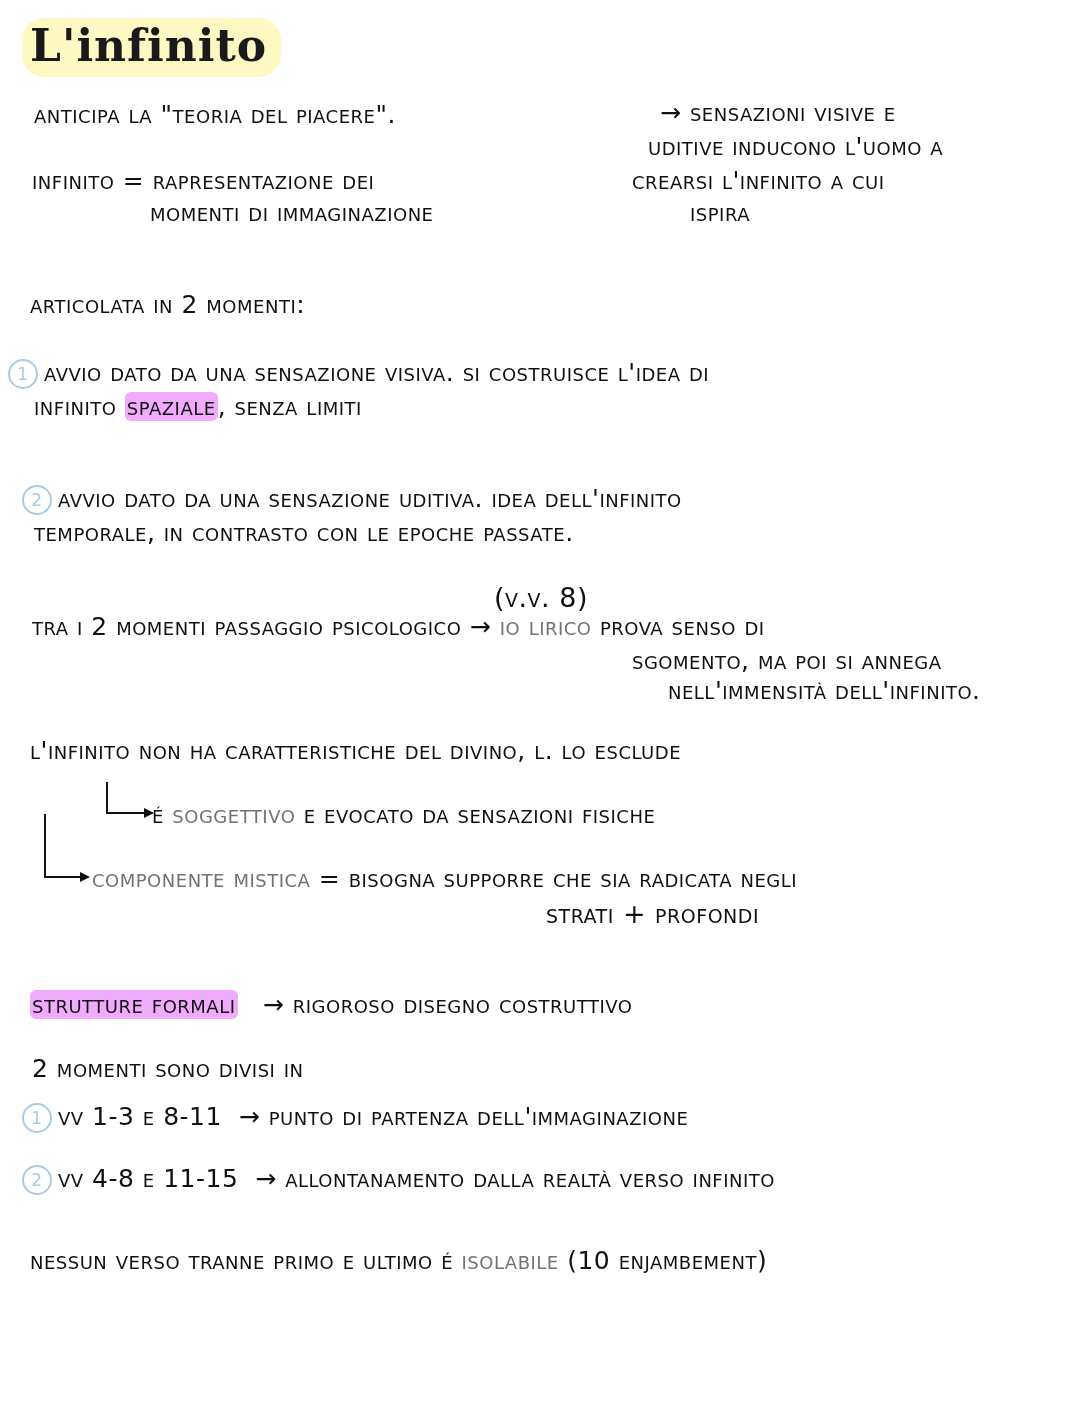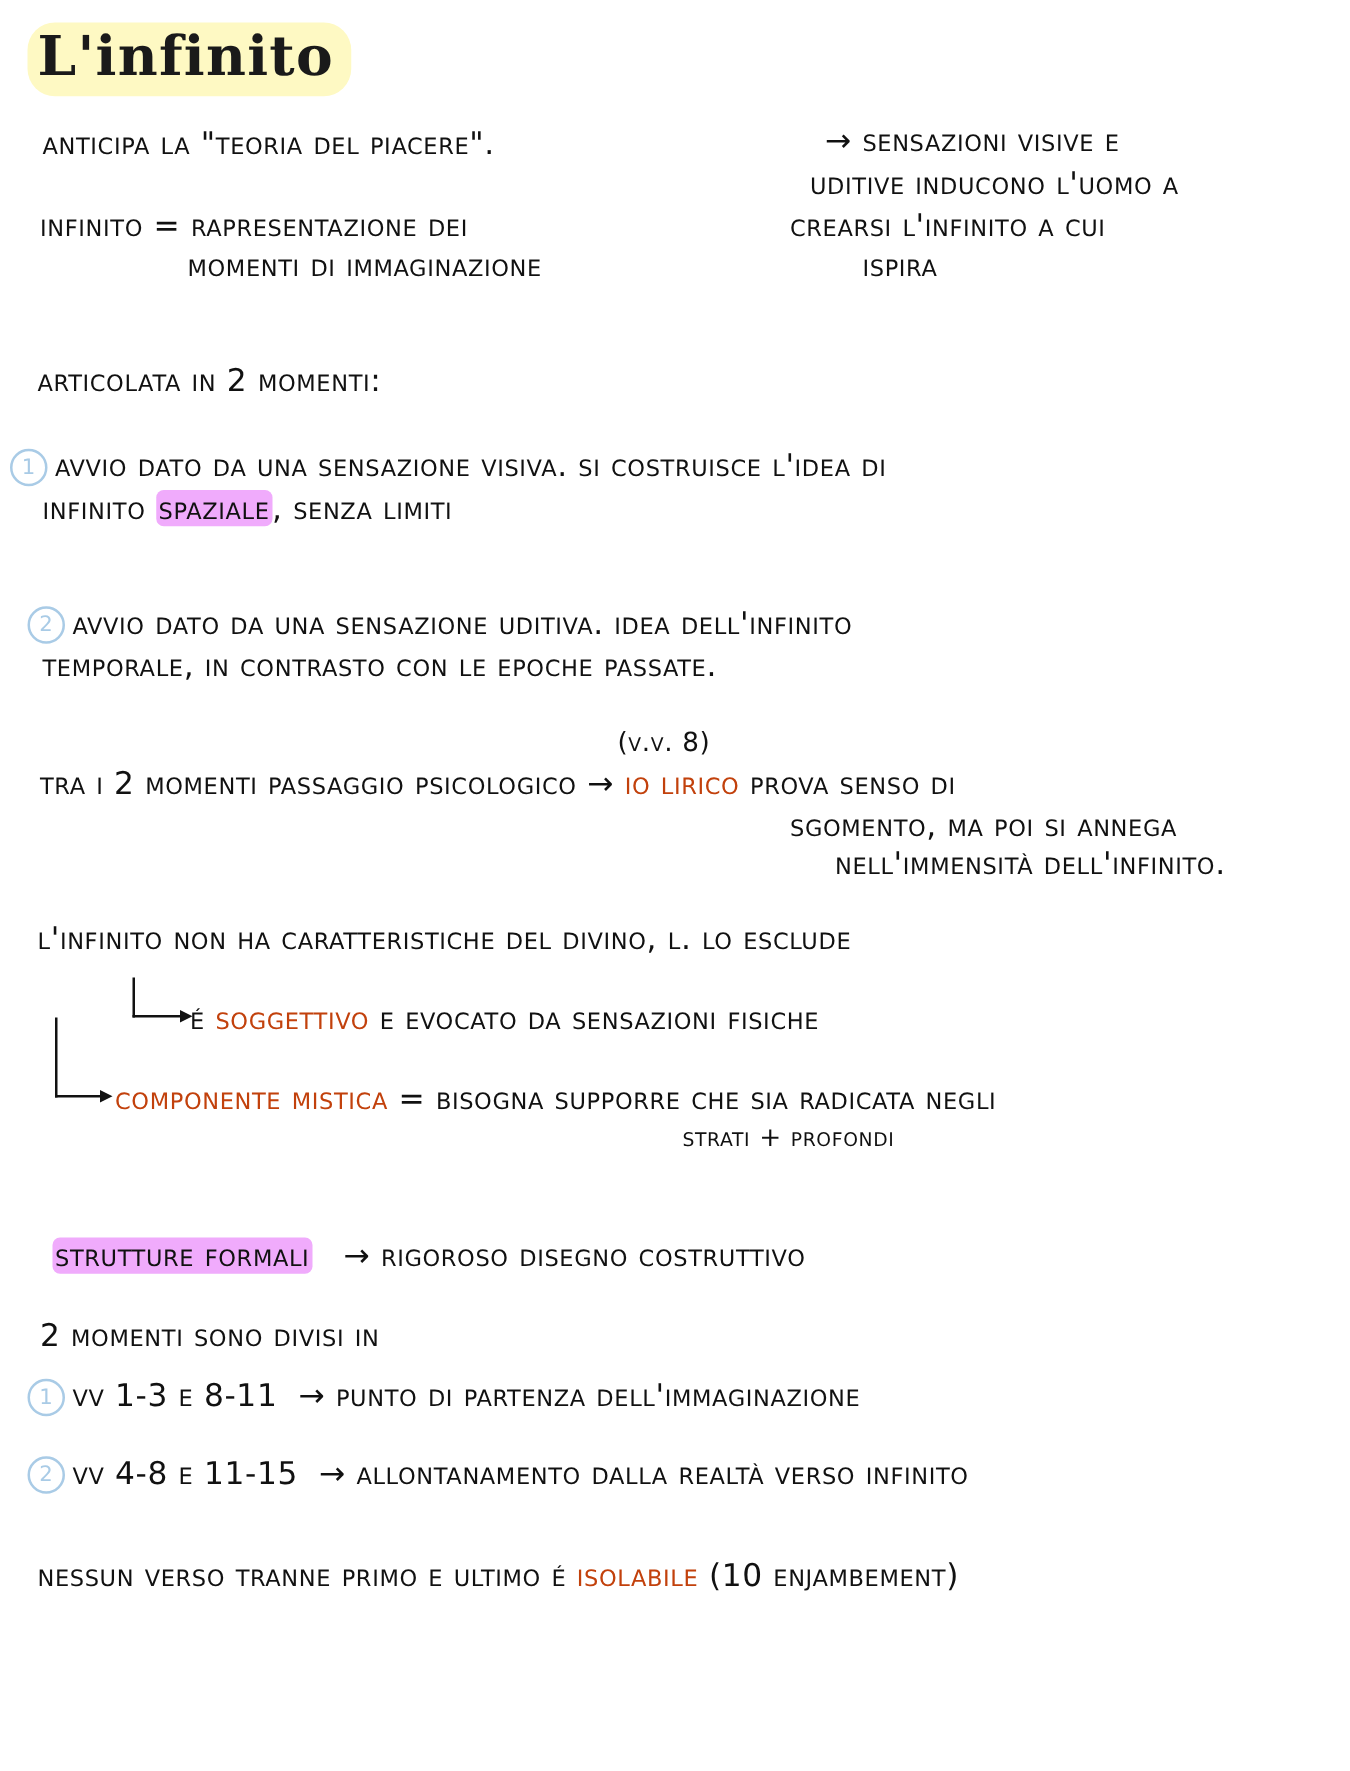--- a/index.html
+++ b/index.html
@@ -28,7 +28,7 @@
       font-variant: normal;
     }
     .arrow { font-variant: normal; }
-    .small { font-size: 21px; }
+    .small { font-size: 27px; }
     .bracket { position: absolute; border-left: 2px solid #111; border-bottom: 2px solid #111; }
     .bracket::after {
       content: ""; position: absolute; right: -10px; bottom: -6px;

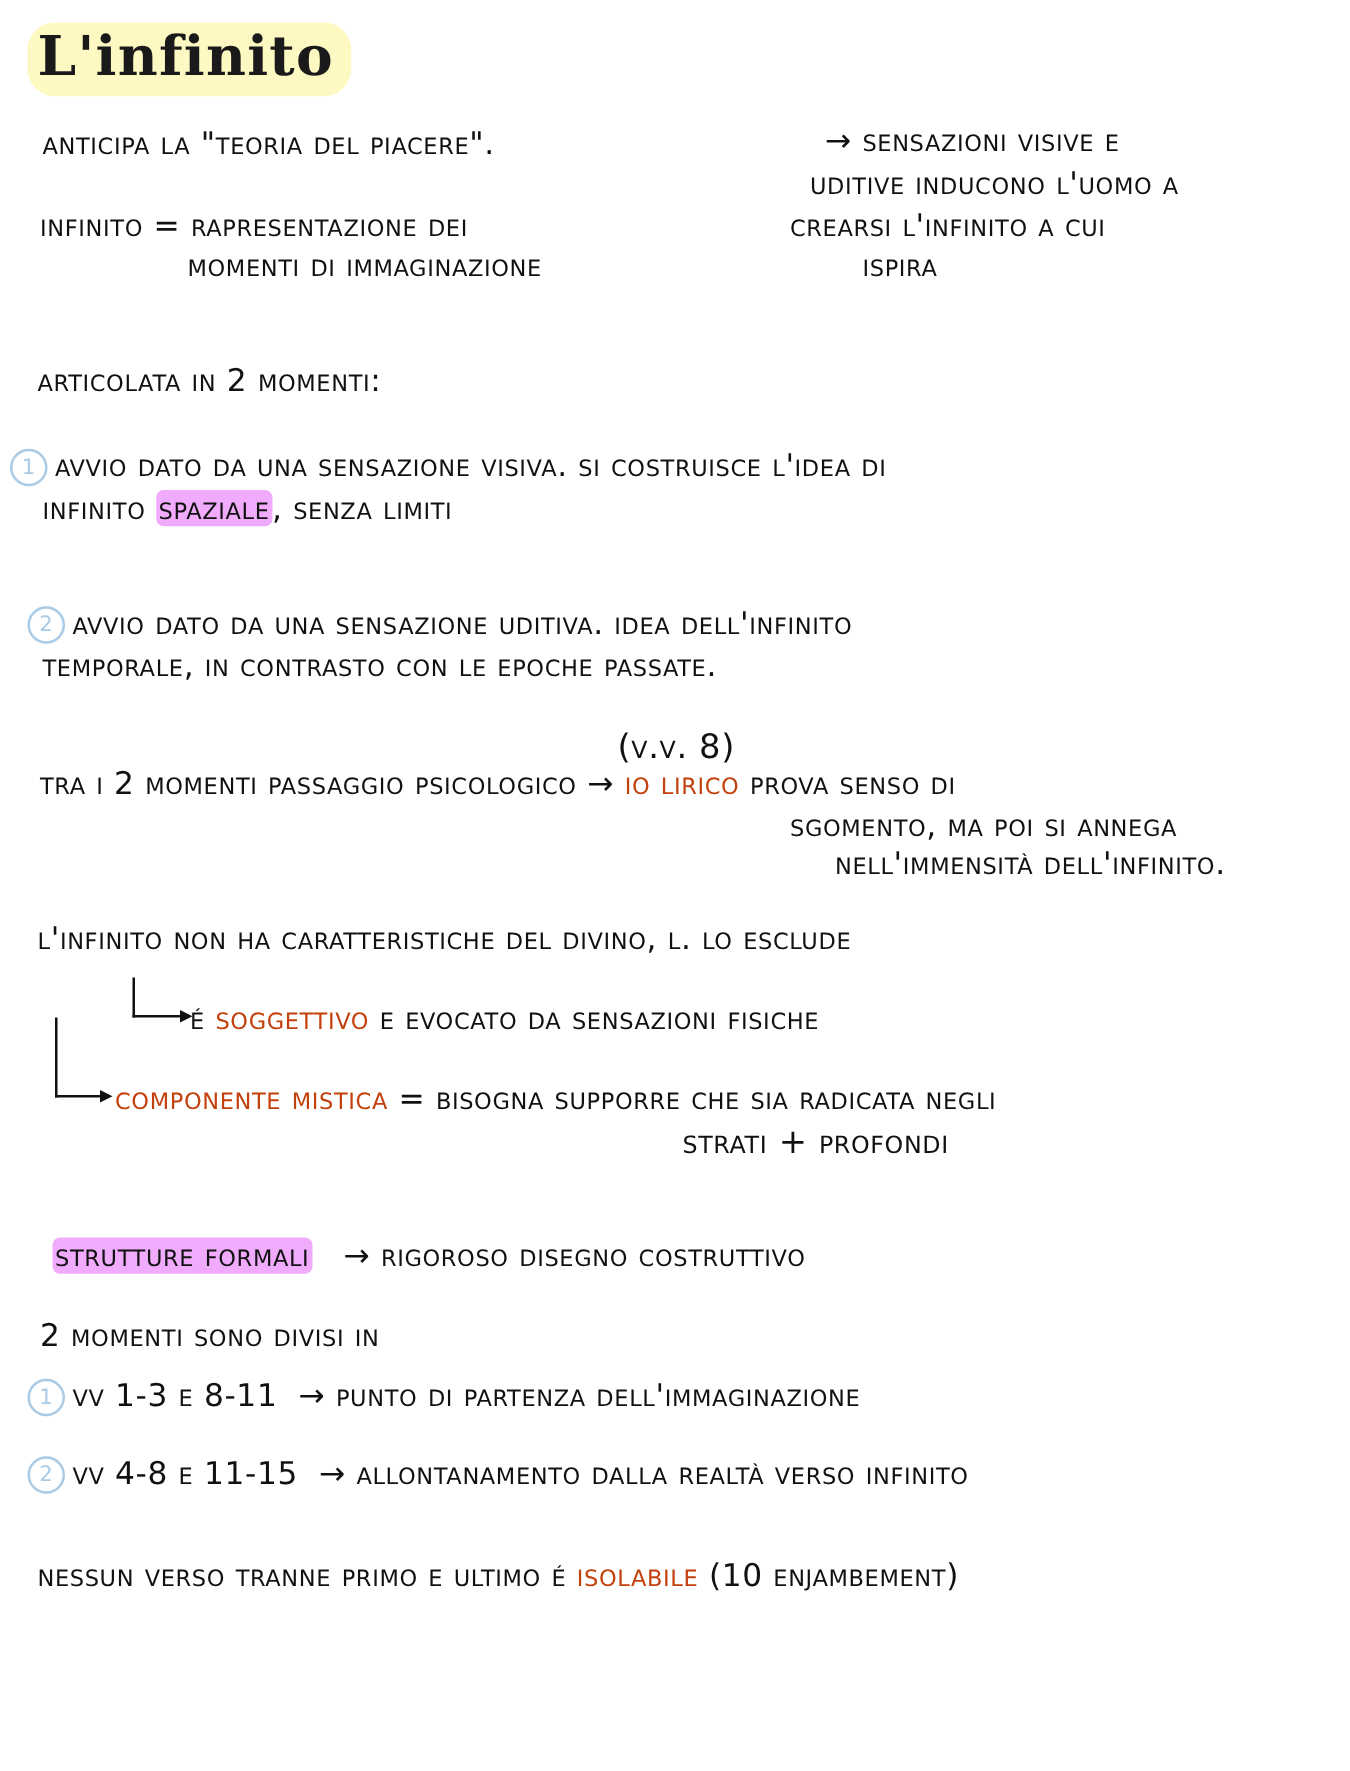--- a/index.html
+++ b/index.html
@@ -19,7 +19,7 @@
       font-family: "DejaVu Serif", serif; font-size: 44px; font-weight: bold;
       color: #1a1a1a; letter-spacing: 1px;
     }
-    .blue { color: #c2410c; }
+    .blue { color: #737373; }
     .hl { background: #f0abfc; border-radius: 6px; padding: 0 2px; }
     .num-circle {
       display: inline-block; width: 26px; height: 26px; border-radius: 50%;

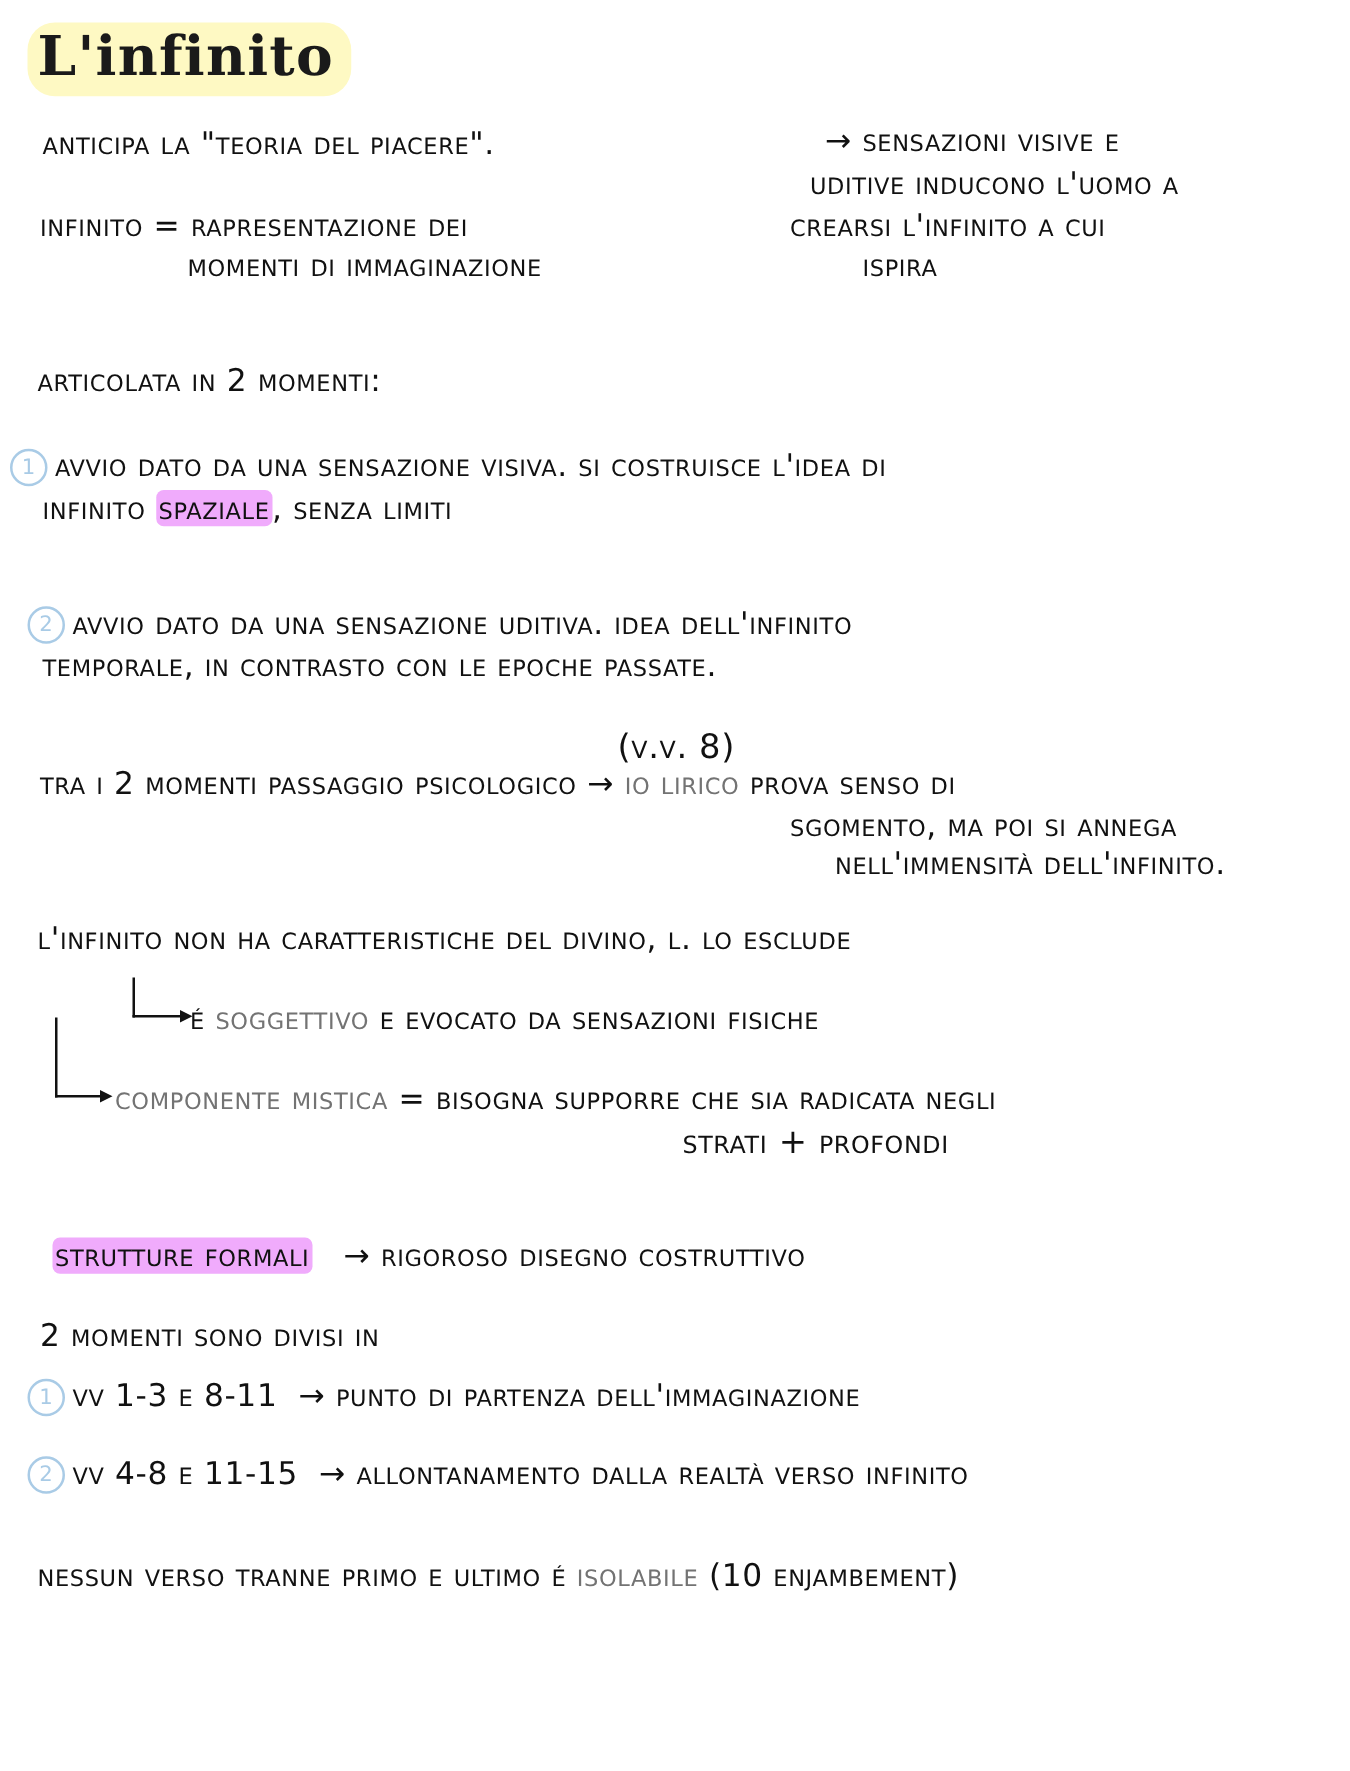--- a/index.html
+++ b/index.html
@@ -88,7 +88,7 @@
 </div>
 <div class="abs hand small" style="left:532px; top:898px;margin-left:14px;">strati + profondi</div>
 
-<div class="abs hand" style="left:30px; top:990px;margin-left:12px;">
+<div class="abs hand" style="left:30px; top:990px;">
   <span class="hl">strutture formali</span>
   &nbsp;&nbsp;<span class="arrow">→</span>
   <span>rigoroso disegno costruttivo</span>

